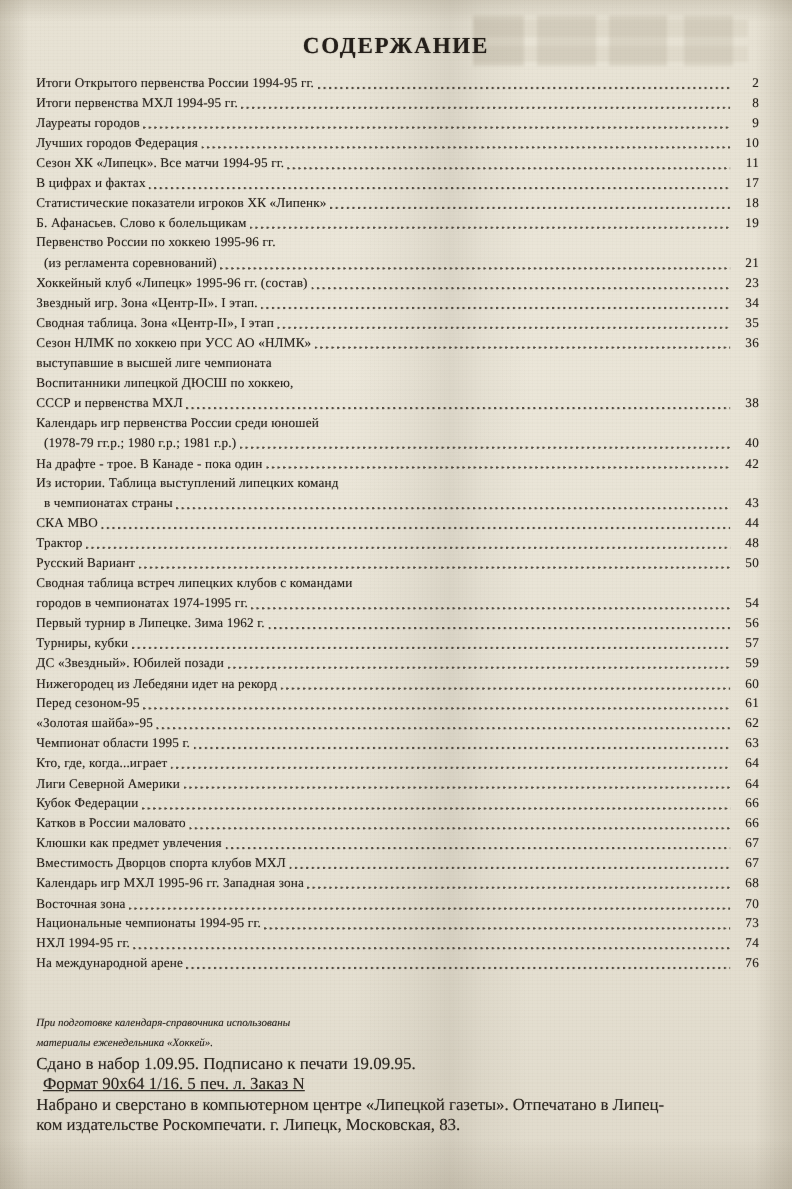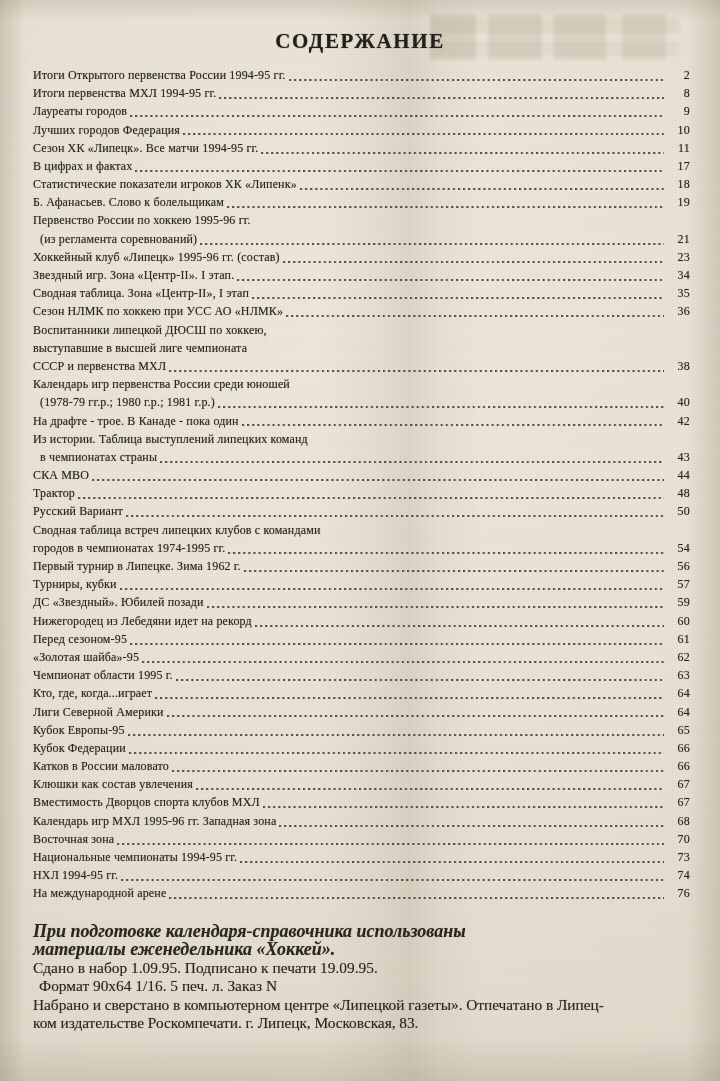--- a/index.html
+++ b/index.html
@@ -256,12 +256,12 @@
           <span class="page-no">36</span>
         </div>
         <div class="toc-row cont-open">
+          <span class="label">выступавшие в высшей лиге чемпионата</span>
+          <span class="leader"></span>
+          <span class="page-no"></span>
+        </div>
+        <div class="toc-row cont-open">
           <span class="label">Воспитанники липецкой ДЮСШ по хоккею,</span>
-          <span class="leader"></span>
-          <span class="page-no"></span>
-        </div>
-        <div class="toc-row cont-open">
-          <span class="label">выступавшие в высшей лиге чемпионата</span>
           <span class="leader"></span>
           <span class="page-no"></span>
         </div>

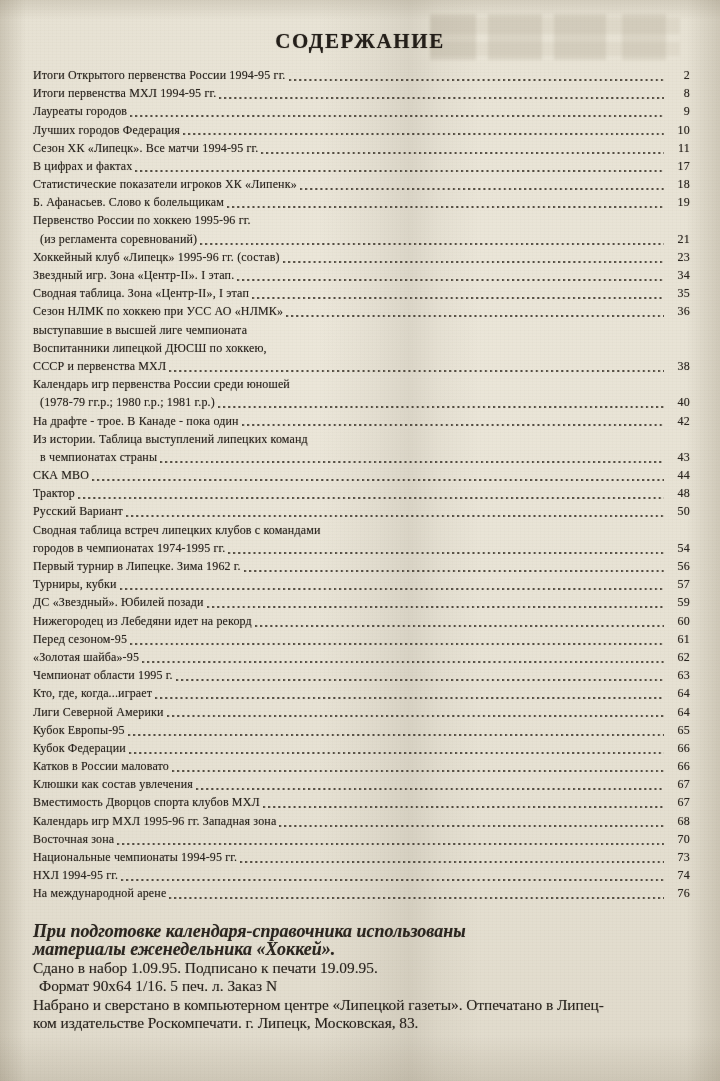--- a/index.html
+++ b/index.html
@@ -366,11 +366,6 @@
           <span class="page-no">64</span>
         </div>
         <div class="toc-row">
-          <span class="label">Кубок Европы-95</span>
-          <span class="leader"></span>
-          <span class="page-no">65</span>
-        </div>
-        <div class="toc-row">
           <span class="label">Кубок Федерации</span>
           <span class="leader"></span>
           <span class="page-no">66</span>

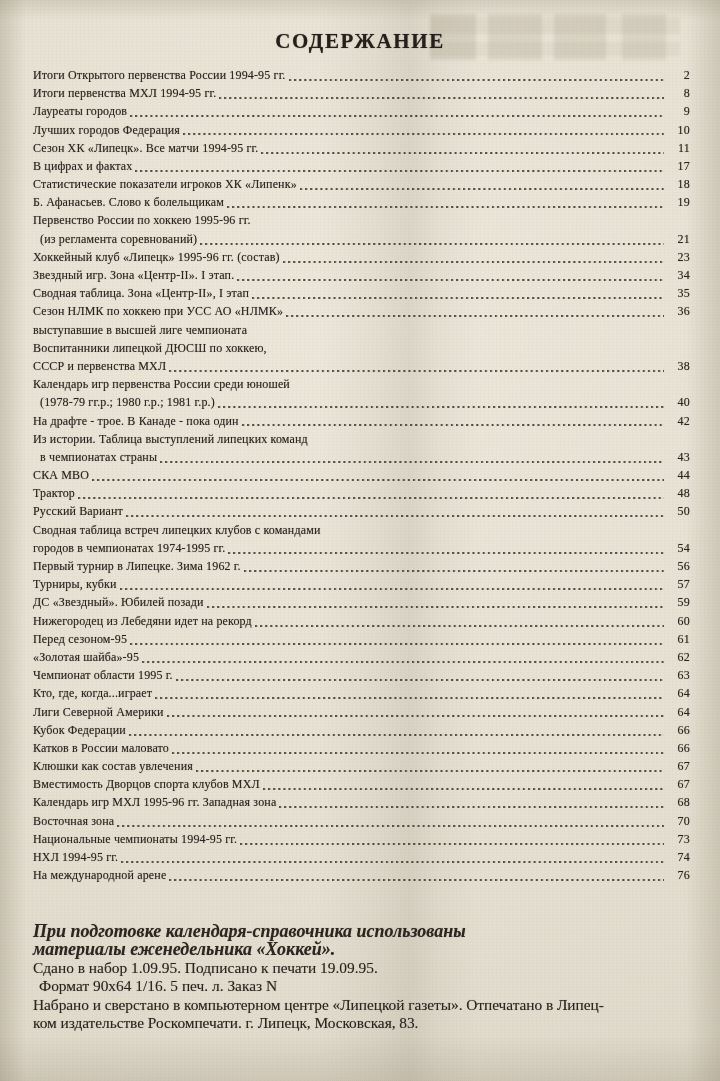--- a/index.html
+++ b/index.html
@@ -376,7 +376,7 @@
           <span class="page-no">66</span>
         </div>
         <div class="toc-row">
-          <span class="label">Клюшки как состав увлечения</span>
+          <span class="label">Клюшки как предмет увлечения</span>
           <span class="leader"></span>
           <span class="page-no">67</span>
         </div>

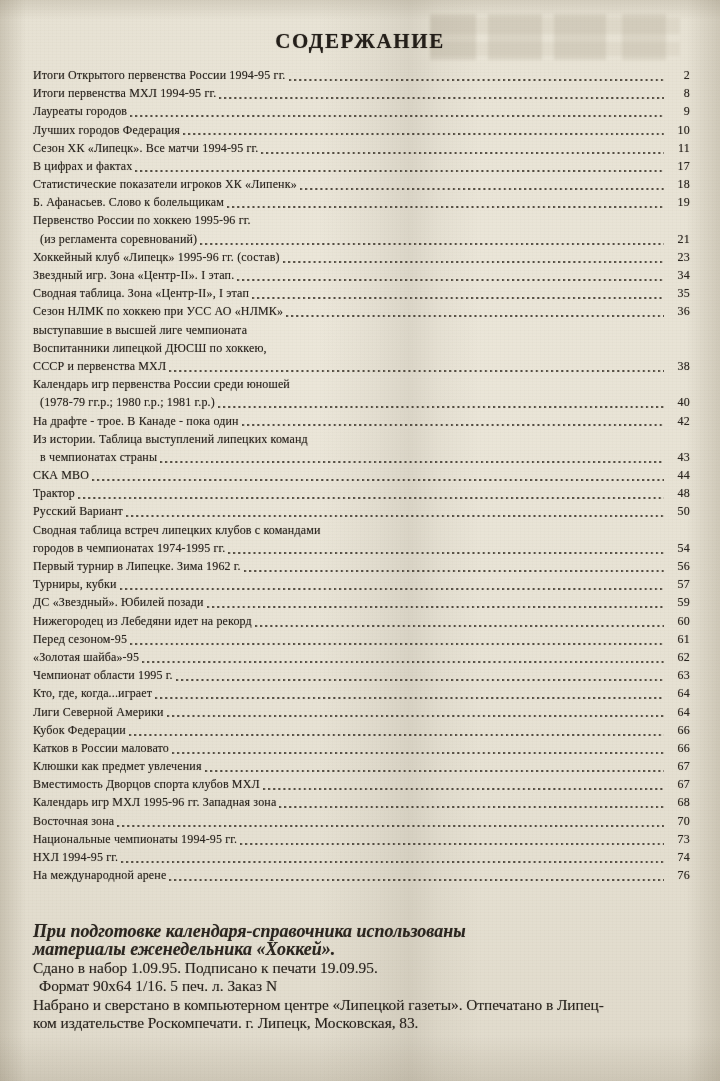--- a/index.html
+++ b/index.html
@@ -162,8 +162,7 @@
   }
   .colophon .italic {
     font-style: italic;
-    font-size: 18px;
-    font-weight: bold;
+    font-size: 10px;
   }
   .colophon .l-indent { padding-left: 6px; }
   .colophon .wide { letter-spacing: -.05px; }

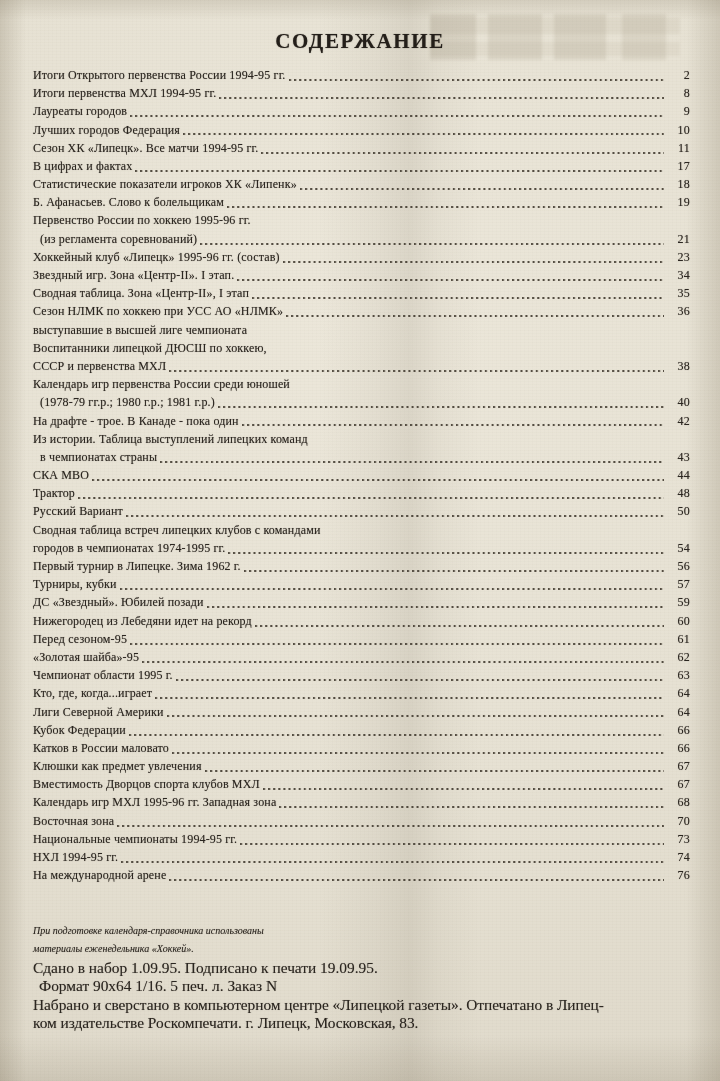--- a/index.html
+++ b/index.html
@@ -164,7 +164,7 @@
     font-style: italic;
     font-size: 10px;
   }
-  .colophon .l-indent { padding-left: 6px; }
+  .colophon .l-indent { padding-left: 6px; text-decoration: underline; }
   .colophon .wide { letter-spacing: -.05px; }
 </style>
 </head>

